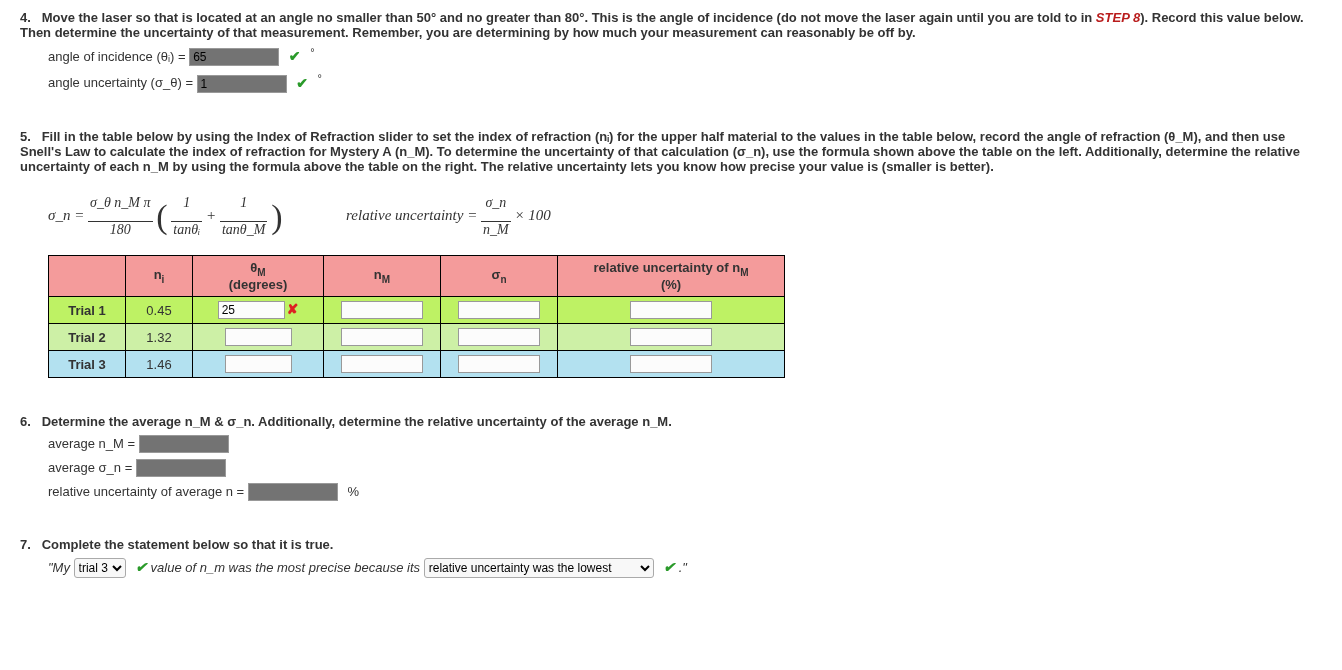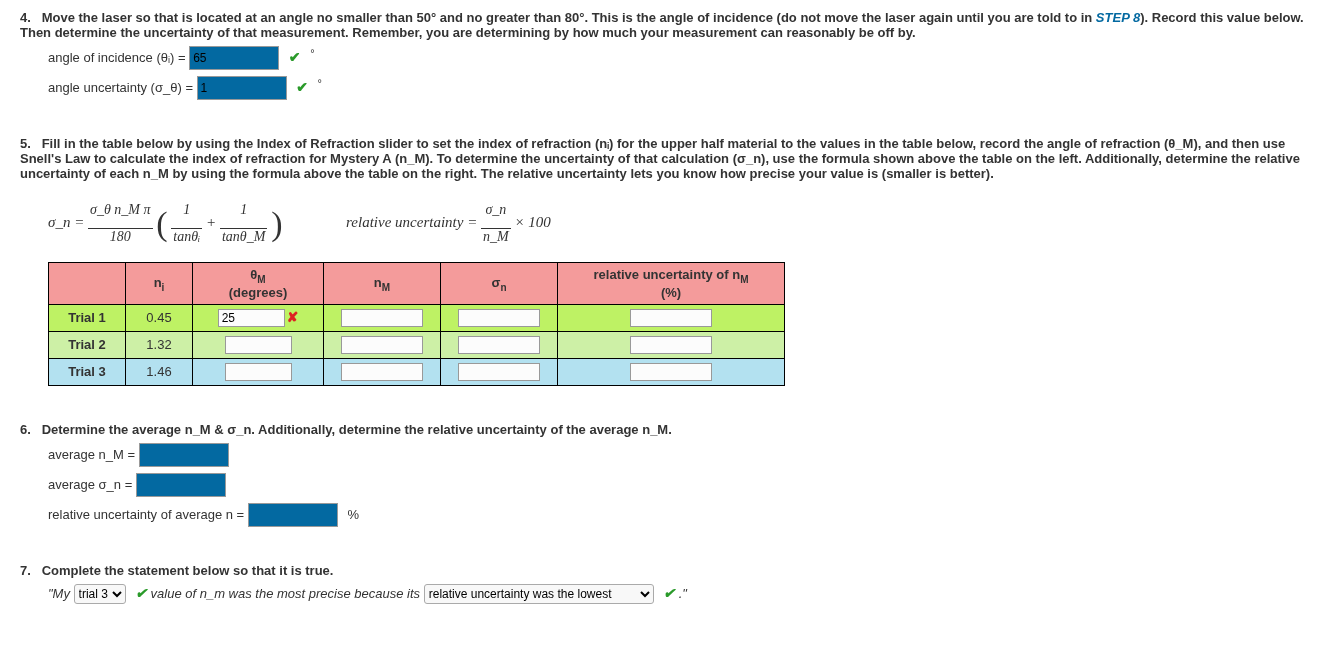--- a/index.html
+++ b/index.html
@@ -15,7 +15,7 @@
   .q-content { margin-left: 28px; }
   .q-num { display: inline-block; width: 18px; vertical-align: top; font-weight: bold; }
   b { font-weight: bold; }
-  .step8 { color: #0369a1; font-weight: bold; font-style: italic; }
+  .step8 { color: #b91c1c; font-weight: bold; font-style: italic; }
   .sub-item { margin-top: 6px; margin-bottom: 4px; }
   input[type="text"].val {
     width: 90px; height: 24px; border: 1px solid #999; background: #0369a1;

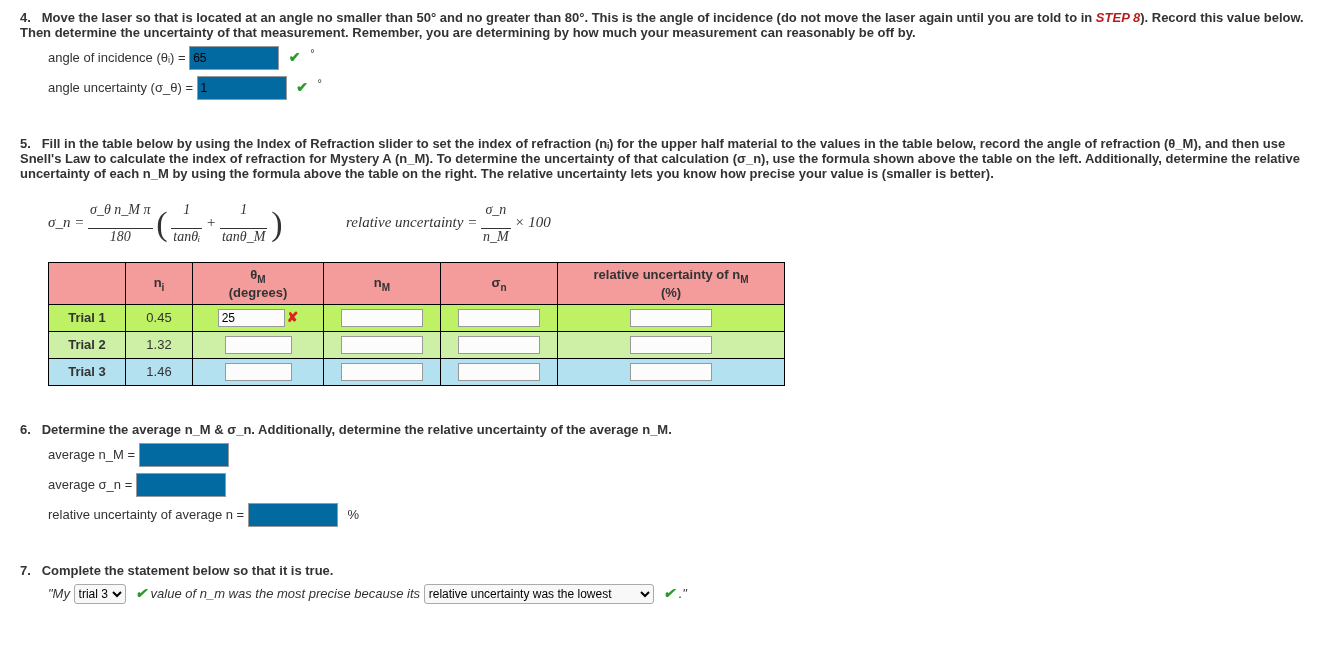--- a/index.html
+++ b/index.html
@@ -18,7 +18,7 @@
   .step8 { color: #b91c1c; font-weight: bold; font-style: italic; }
   .sub-item { margin-top: 6px; margin-bottom: 4px; }
   input[type="text"].val {
-    width: 90px; height: 24px; border: 1px solid #999; background: #0369a1;
+    width: 90px; height: 18px; border: 1px solid #999; background: #737373;
     font-size: 12px; padding: 0 3px; box-sizing: border-box;
   }
   input[type="text"].val.short { width: 90px; }

